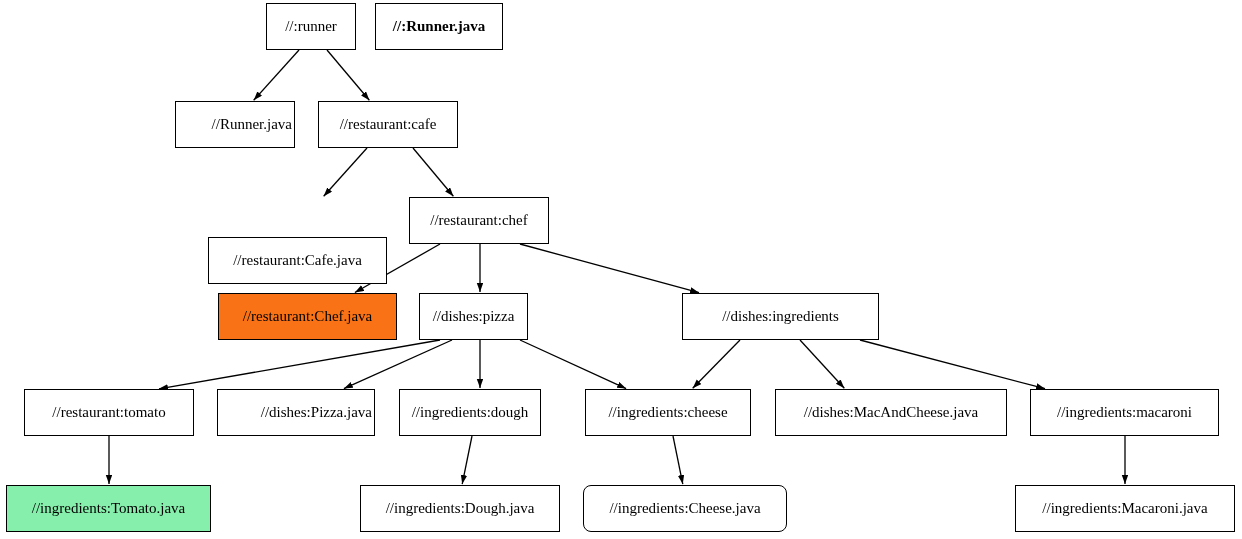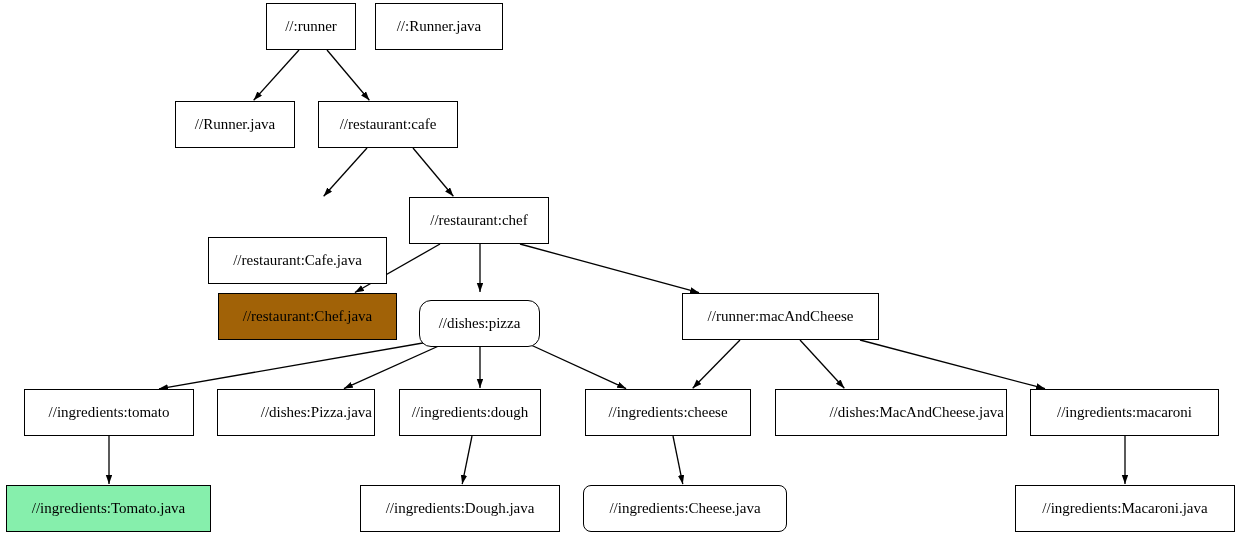--- a/index.html
+++ b/index.html
@@ -79,7 +79,7 @@
       <div class="node-box" style="left: 266px; top: 3px; width: 90px; height: 47px; border-color: rgb(0, 0, 0); background: rgb(255, 255, 255); text-align: right;">
         <span class="node-label">//:runner</span>
       </div>
-      <div class="node-box" style="left: 375px; top: 3px; width: 128px; height: 47px; border-color: rgb(0, 0, 0); background: rgb(255, 255, 255);">
+      <div class="node-box" style="left: 375px; top: 3px; width: 128px; height: 47px; border-color: rgb(0, 0, 0); background: rgb(255, 255, 255); font-weight: bold;">
         <span class="node-label">//:Runner.java</span>
       </div>
       <div class="node-box" style="left: 175px; top: 101px; width: 120px; height: 47px; border-color: rgb(0, 0, 0); background: rgb(255, 255, 255);">

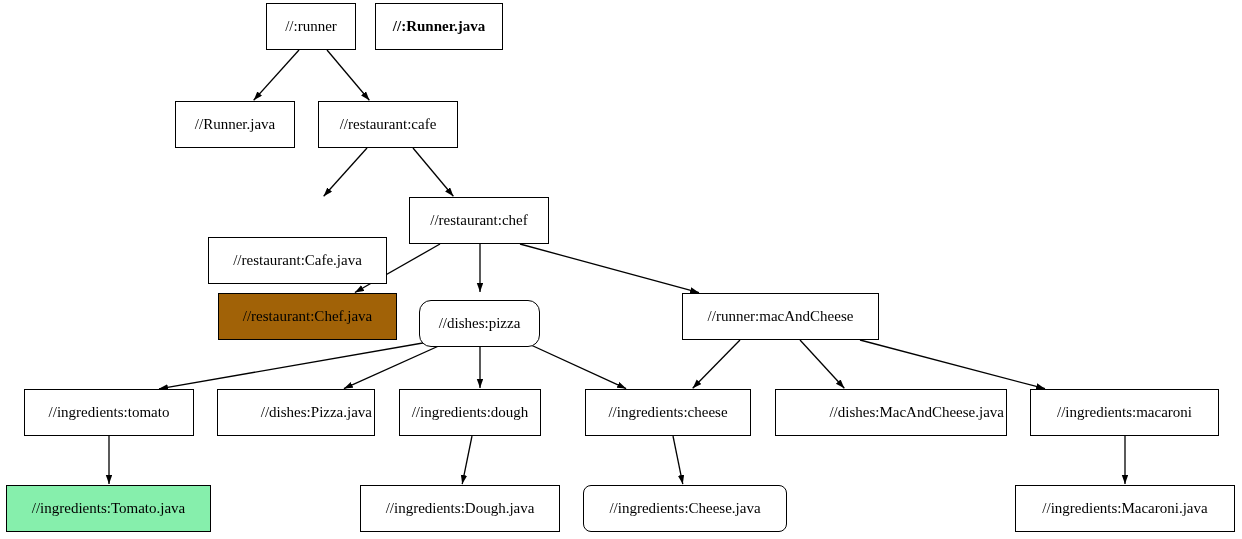--- a/index.html
+++ b/index.html
@@ -82,7 +82,7 @@
       <div class="node-box" style="left: 375px; top: 3px; width: 128px; height: 47px; border-color: rgb(0, 0, 0); background: rgb(255, 255, 255); font-weight: bold;">
         <span class="node-label">//:Runner.java</span>
       </div>
-      <div class="node-box" style="left: 175px; top: 101px; width: 120px; height: 47px; border-color: rgb(0, 0, 0); background: rgb(255, 255, 255);">
+      <div class="node-box" style="left: 175px; top: 101px; width: 120px; height: 47px; border-color: rgb(0, 0, 0); background: rgb(255, 255, 255); justify-content: flex-end;">
         <span class="node-label">//Runner.java</span>
       </div>
       <div class="node-box" style="left: 318px; top: 101px; width: 140px; height: 47px; border-color: rgb(0, 0, 0); background: rgb(255, 255, 255);">

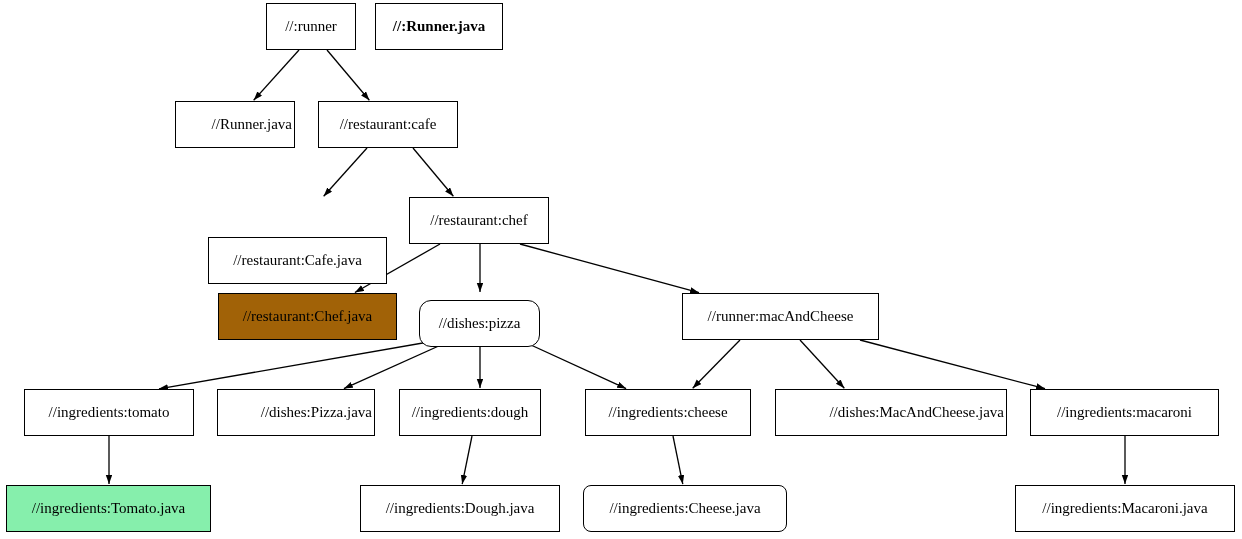--- a/index.html
+++ b/index.html
@@ -94,7 +94,7 @@
       <div class="node-box" style="left: 409px; top: 197px; width: 140px; height: 47px; border-color: rgb(0, 0, 0); background: rgb(255, 255, 255);">
         <span class="node-label">//restaurant:chef</span>
       </div>
-      <div class="node-box" style="left: 218px; top: 293px; width: 179px; height: 47px; border-color: rgb(0, 0, 0); background: #a16207;">
+      <div class="node-box" style="left: 218px; top: 293px; width: 179px; height: 47px; border-color: rgb(0, 0, 0); background: #f97316;">
         <span class="node-label">//restaurant:Chef.java</span>
       </div>
       <div class="node-box" style="left: 419px; top: 300px; width: 121px; height: 47px; border-color: rgb(0, 0, 0); background: rgb(255, 255, 255); border-radius: 12px;">

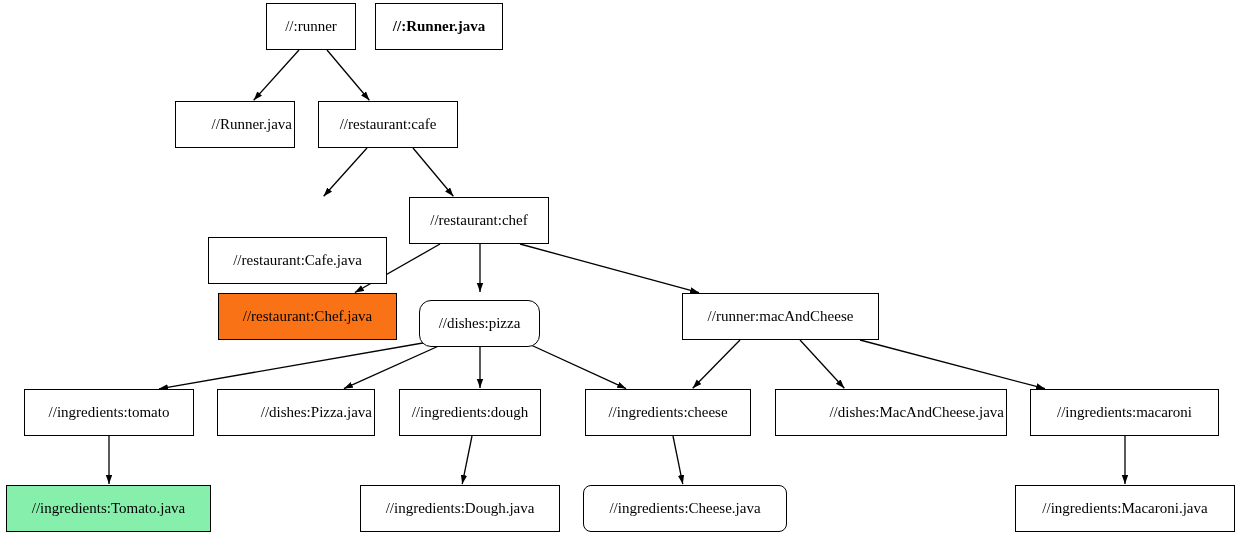--- a/index.html
+++ b/index.html
@@ -97,7 +97,7 @@
       <div class="node-box" style="left: 218px; top: 293px; width: 179px; height: 47px; border-color: rgb(0, 0, 0); background: #f97316;">
         <span class="node-label">//restaurant:Chef.java</span>
       </div>
-      <div class="node-box" style="left: 419px; top: 300px; width: 121px; height: 47px; border-color: rgb(0, 0, 0); background: rgb(255, 255, 255); border-radius: 12px;">
+      <div class="node-box" style="left: 419px; top: 293px; width: 109px; height: 47px; border-color: rgb(0, 0, 0); background: rgb(255, 255, 255);">
         <span class="node-label">//dishes:pizza</span>
       </div>
       <div class="node-box" style="left: 682px; top: 293px; width: 197px; height: 47px; border-color: rgb(0, 0, 0); background: rgb(255, 255, 255);">

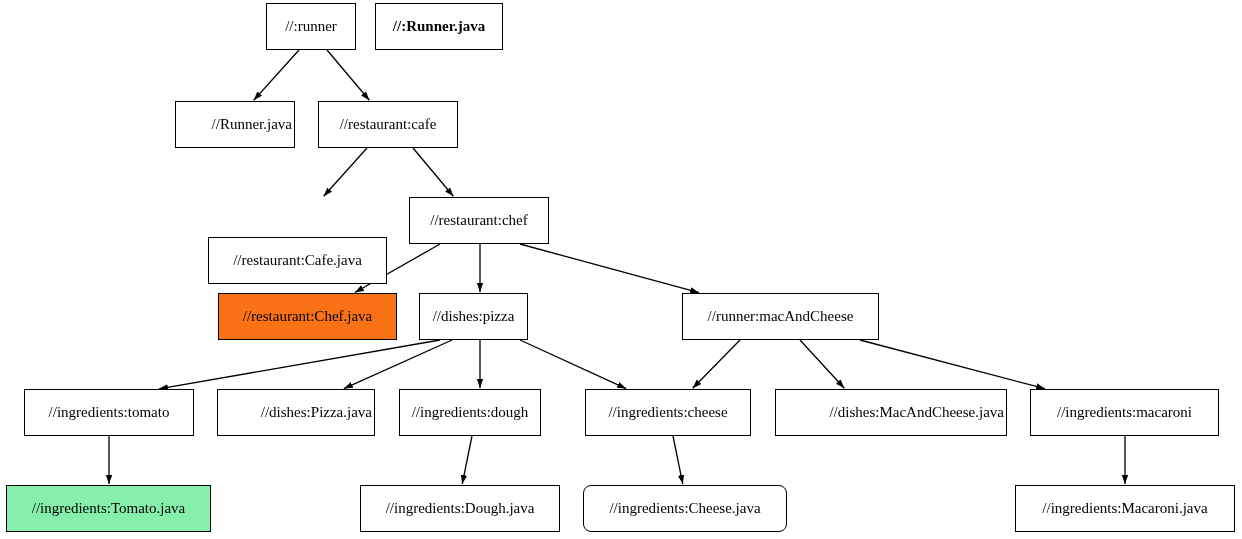--- a/index.html
+++ b/index.html
@@ -101,7 +101,7 @@
         <span class="node-label">//dishes:pizza</span>
       </div>
       <div class="node-box" style="left: 682px; top: 293px; width: 197px; height: 47px; border-color: rgb(0, 0, 0); background: rgb(255, 255, 255);">
-        <span class="node-label">//runner:macAndCheese</span>
+        <span class="node-label">//dishes:ingredients</span>
       </div>
       <div class="node-box" style="left: 24px; top: 389px; width: 170px; height: 47px; border-color: rgb(0, 0, 0); background: rgb(255, 255, 255);">
         <span class="node-label">//ingredients:tomato</span>

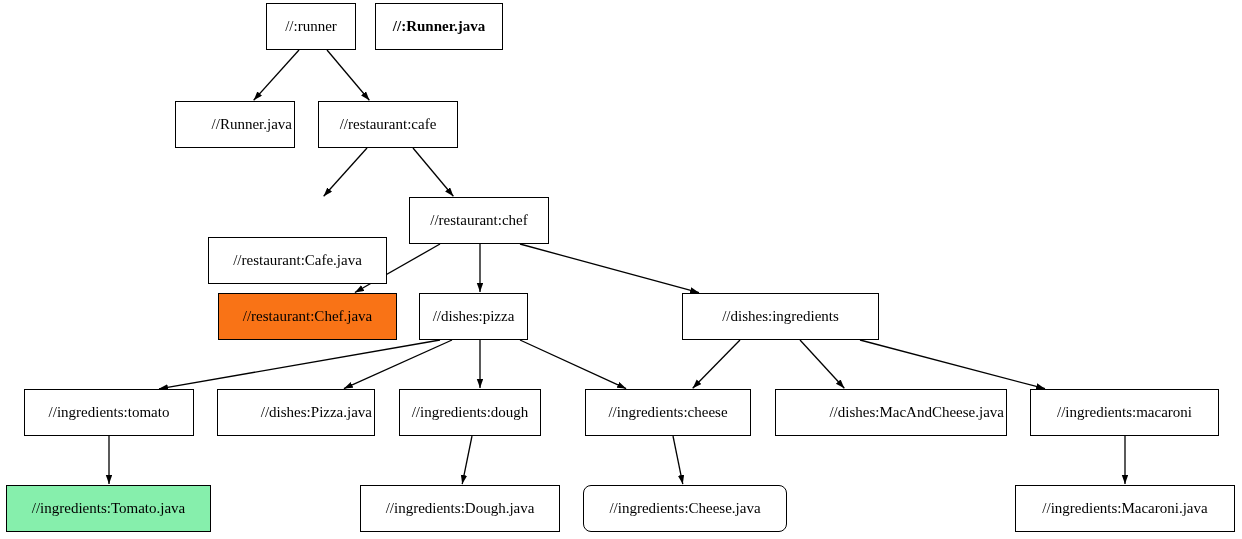--- a/index.html
+++ b/index.html
@@ -104,7 +104,7 @@
         <span class="node-label">//dishes:ingredients</span>
       </div>
       <div class="node-box" style="left: 24px; top: 389px; width: 170px; height: 47px; border-color: rgb(0, 0, 0); background: rgb(255, 255, 255);">
-        <span class="node-label">//ingredients:tomato</span>
+        <span class="node-label">//restaurant:tomato</span>
       </div>
       <div class="node-box" style="left: 217px; top: 389px; width: 158px; height: 47px; border-color: rgb(0, 0, 0); background: rgb(255, 255, 255); justify-content: flex-end;">
         <span class="node-label">//dishes:Pizza.java</span>

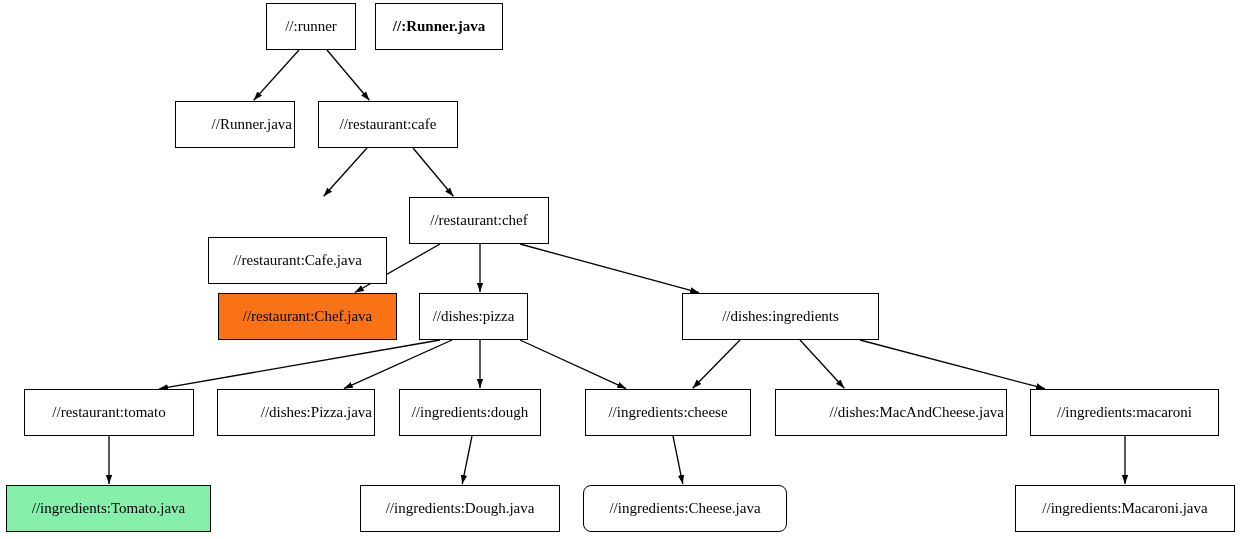--- a/index.html
+++ b/index.html
@@ -115,7 +115,7 @@
       <div class="node-box" style="left: 585px; top: 389px; width: 166px; height: 47px; border-color: rgb(0, 0, 0); background: rgb(255, 255, 255); justify-content: center;">
         <span class="node-label">//ingredients:cheese</span>
       </div>
-      <div class="node-box" style="left: 775px; top: 389px; width: 232px; height: 47px; border-color: rgb(0, 0, 0); background: rgb(255, 255, 255); justify-content: flex-end;">
+      <div class="node-box" style="left: 775px; top: 389px; width: 232px; height: 47px; border-color: rgb(0, 0, 0); background: rgb(255, 255, 255);">
         <span class="node-label">//dishes:MacAndCheese.java</span>
       </div>
       <div class="node-box" style="left: 1030px; top: 389px; width: 189px; height: 47px; border-color: rgb(0, 0, 0); background: rgb(255, 255, 255);">

